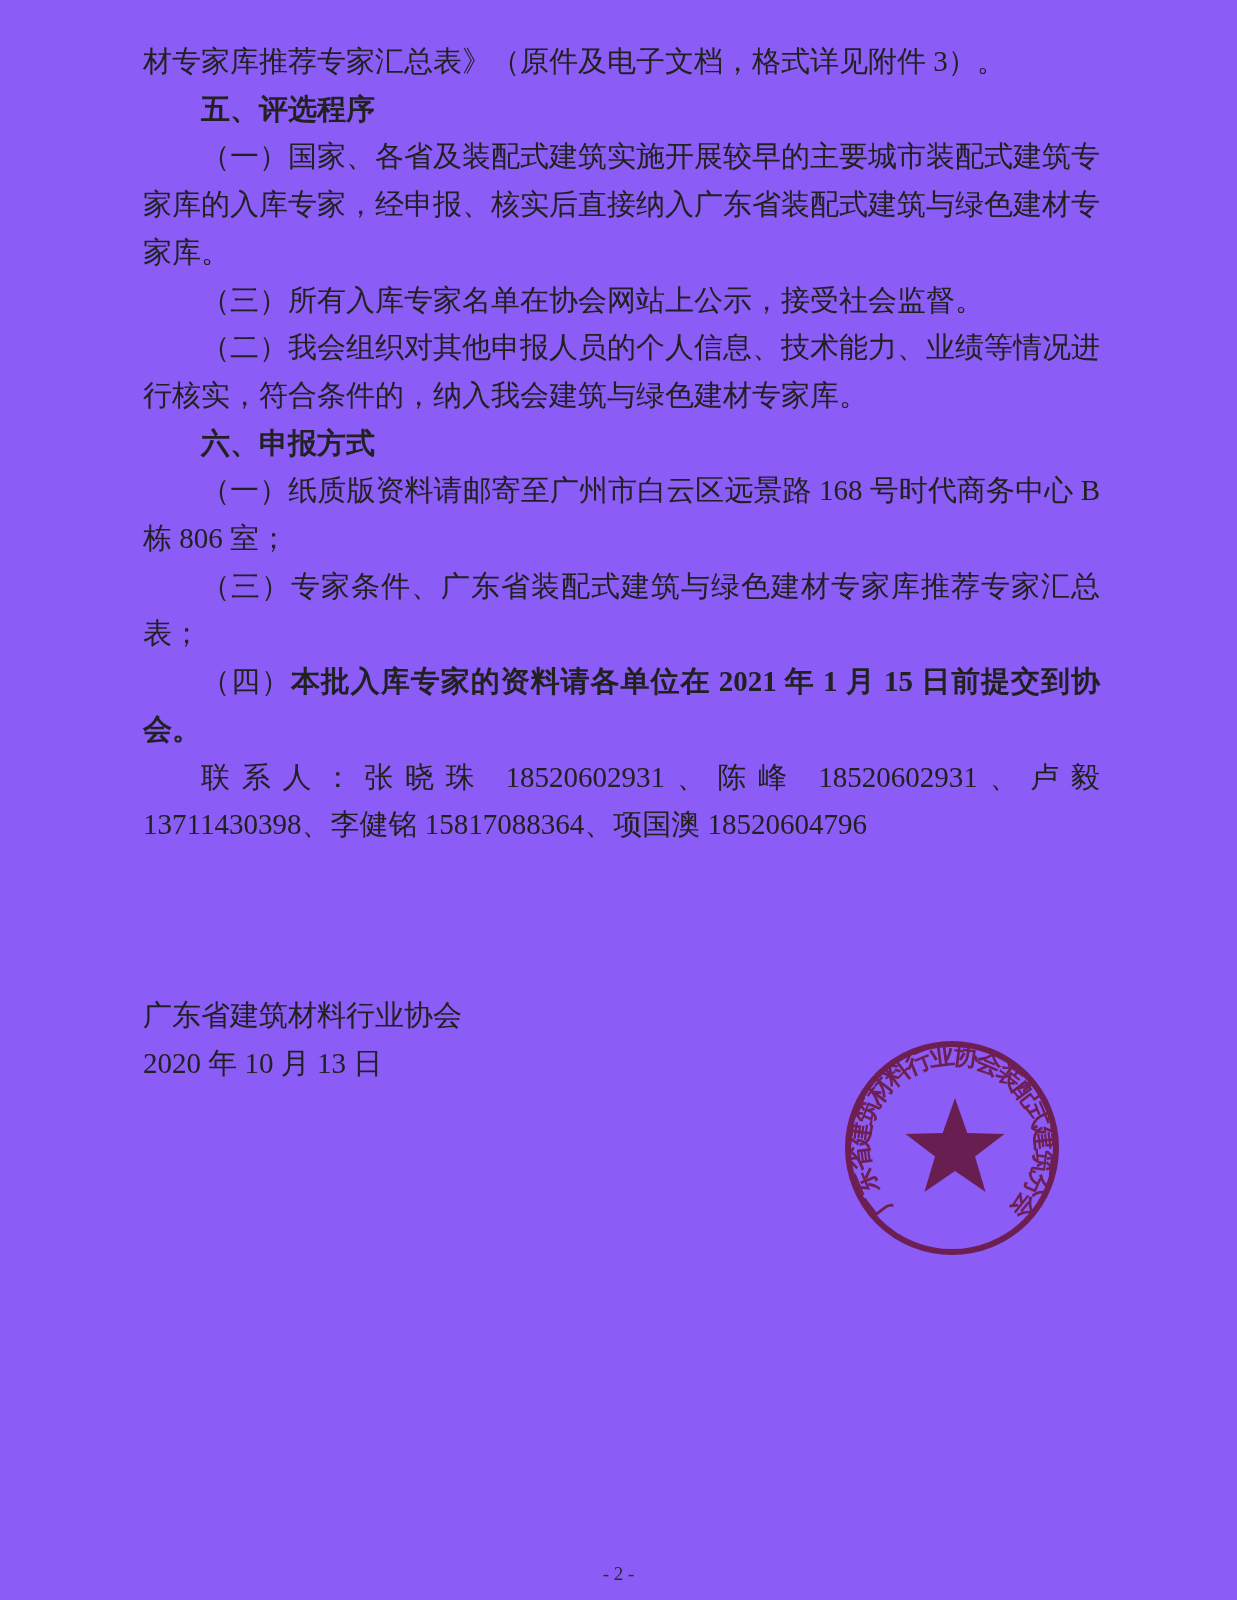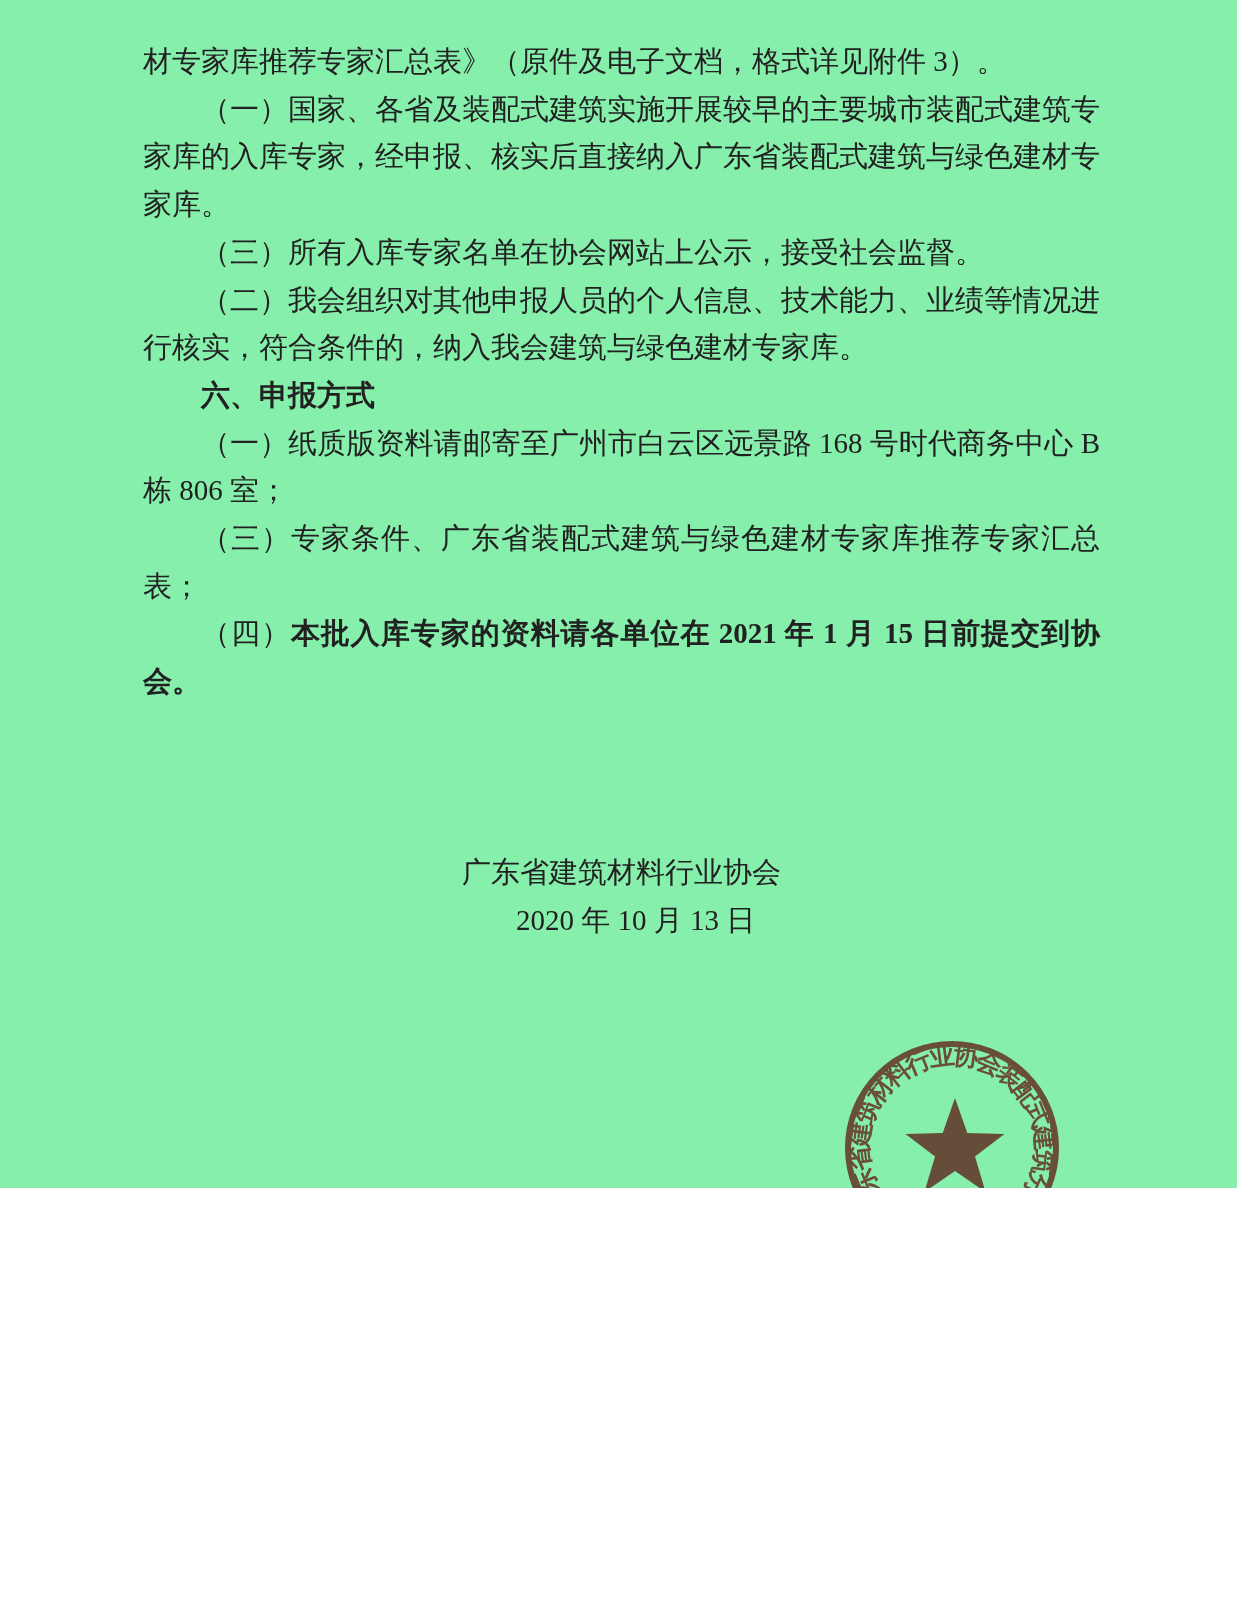--- a/index.html
+++ b/index.html
@@ -10,8 +10,8 @@
   .page {
     position: relative;
     width: 1237px;
-    height: 1188px;
-    background: #86efac;
+    height: 1600px;
+    background: #8b5cf6;
     overflow: hidden;
     font-family: "Liberation Serif", "DejaVu Serif", serif;
     color: #212121;

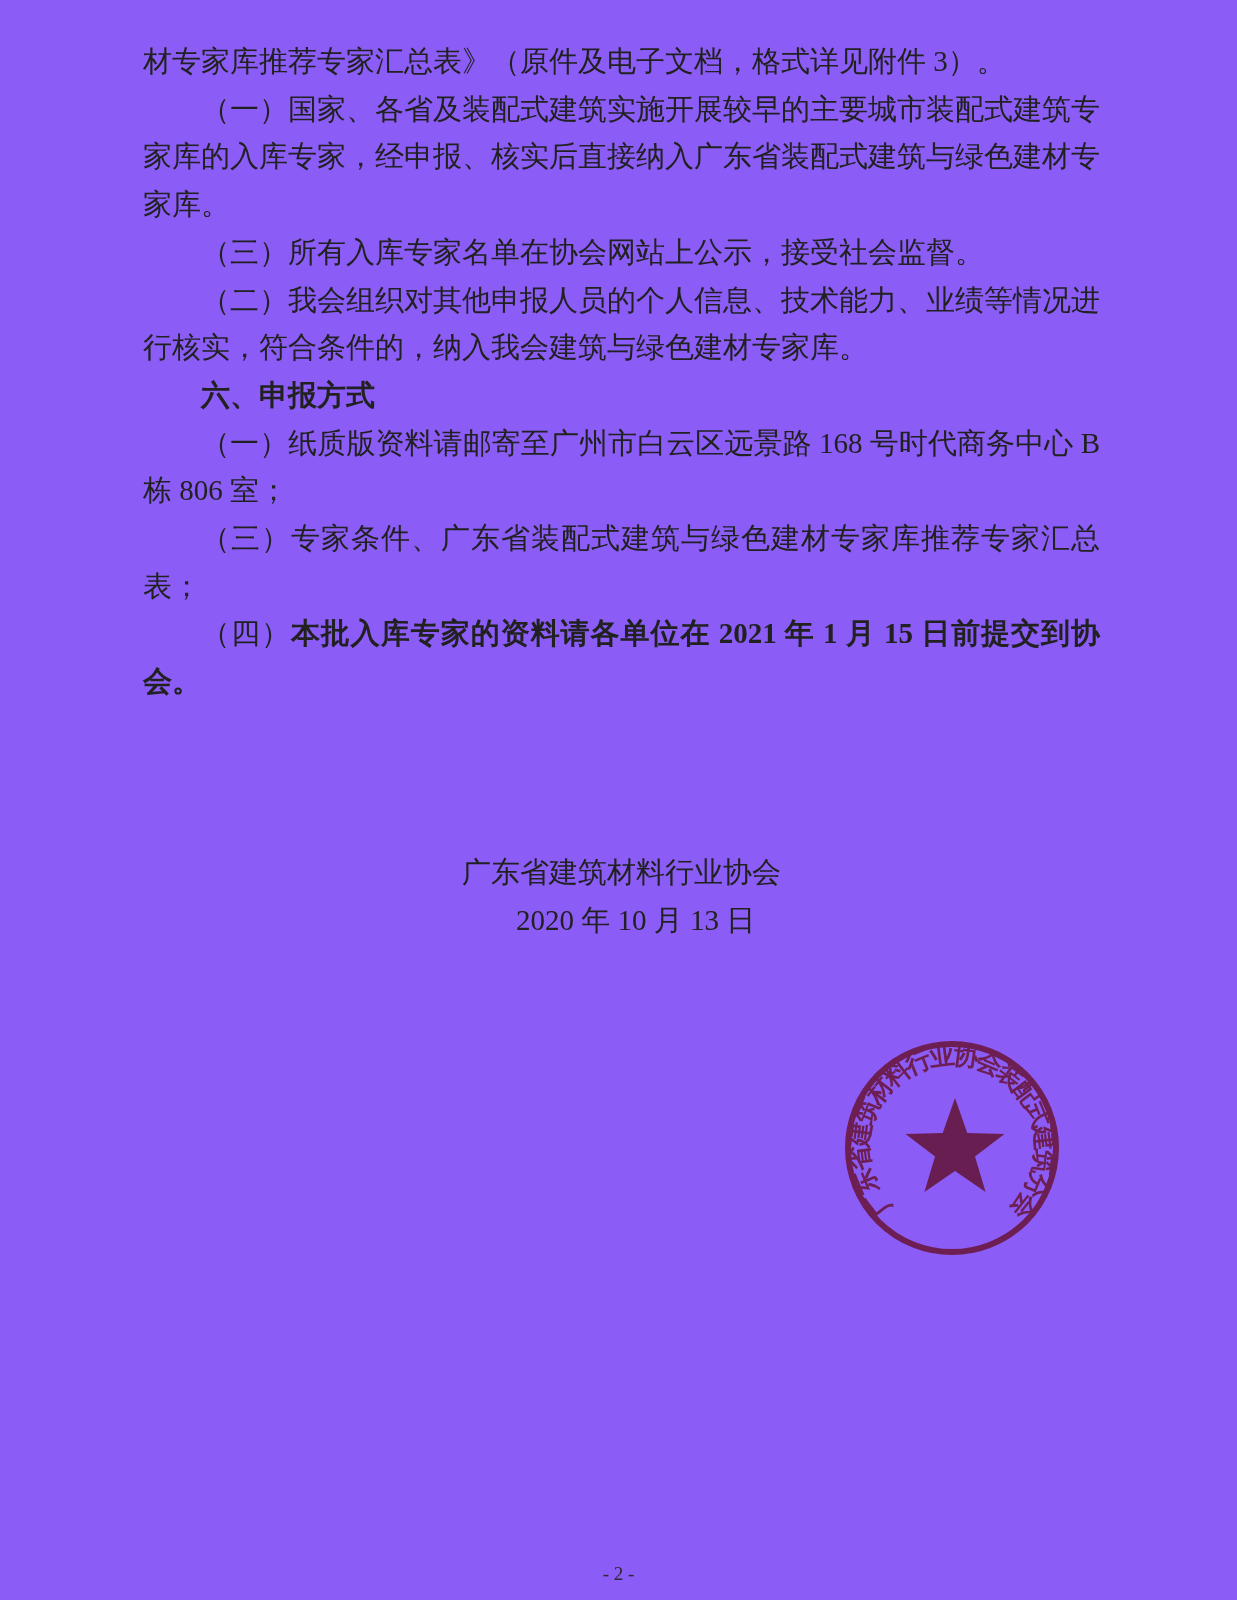--- a/index.html
+++ b/index.html
@@ -82,6 +82,7 @@
 
   <div class="content">
     <p class="no-indent">材专家库推荐专家汇总表》（原件及电子文档，格式详见附件 3）。</p>
+    <p class="heading">五、评选程序</p>
     <p>（一）国家、各省及装配式建筑实施开展较早的主要城市装配式建筑专家库的入库专家，经申报、核实后直接纳入广东省装配式建筑与绿色建材专家库。</p>
     <p>（三）所有入库专家名单在协会网站上公示，接受社会监督。</p>
     <p>（二）我会组织对其他申报人员的个人信息、技术能力、业绩等情况进行核实，符合条件的，纳入我会建筑与绿色建材专家库。</p>

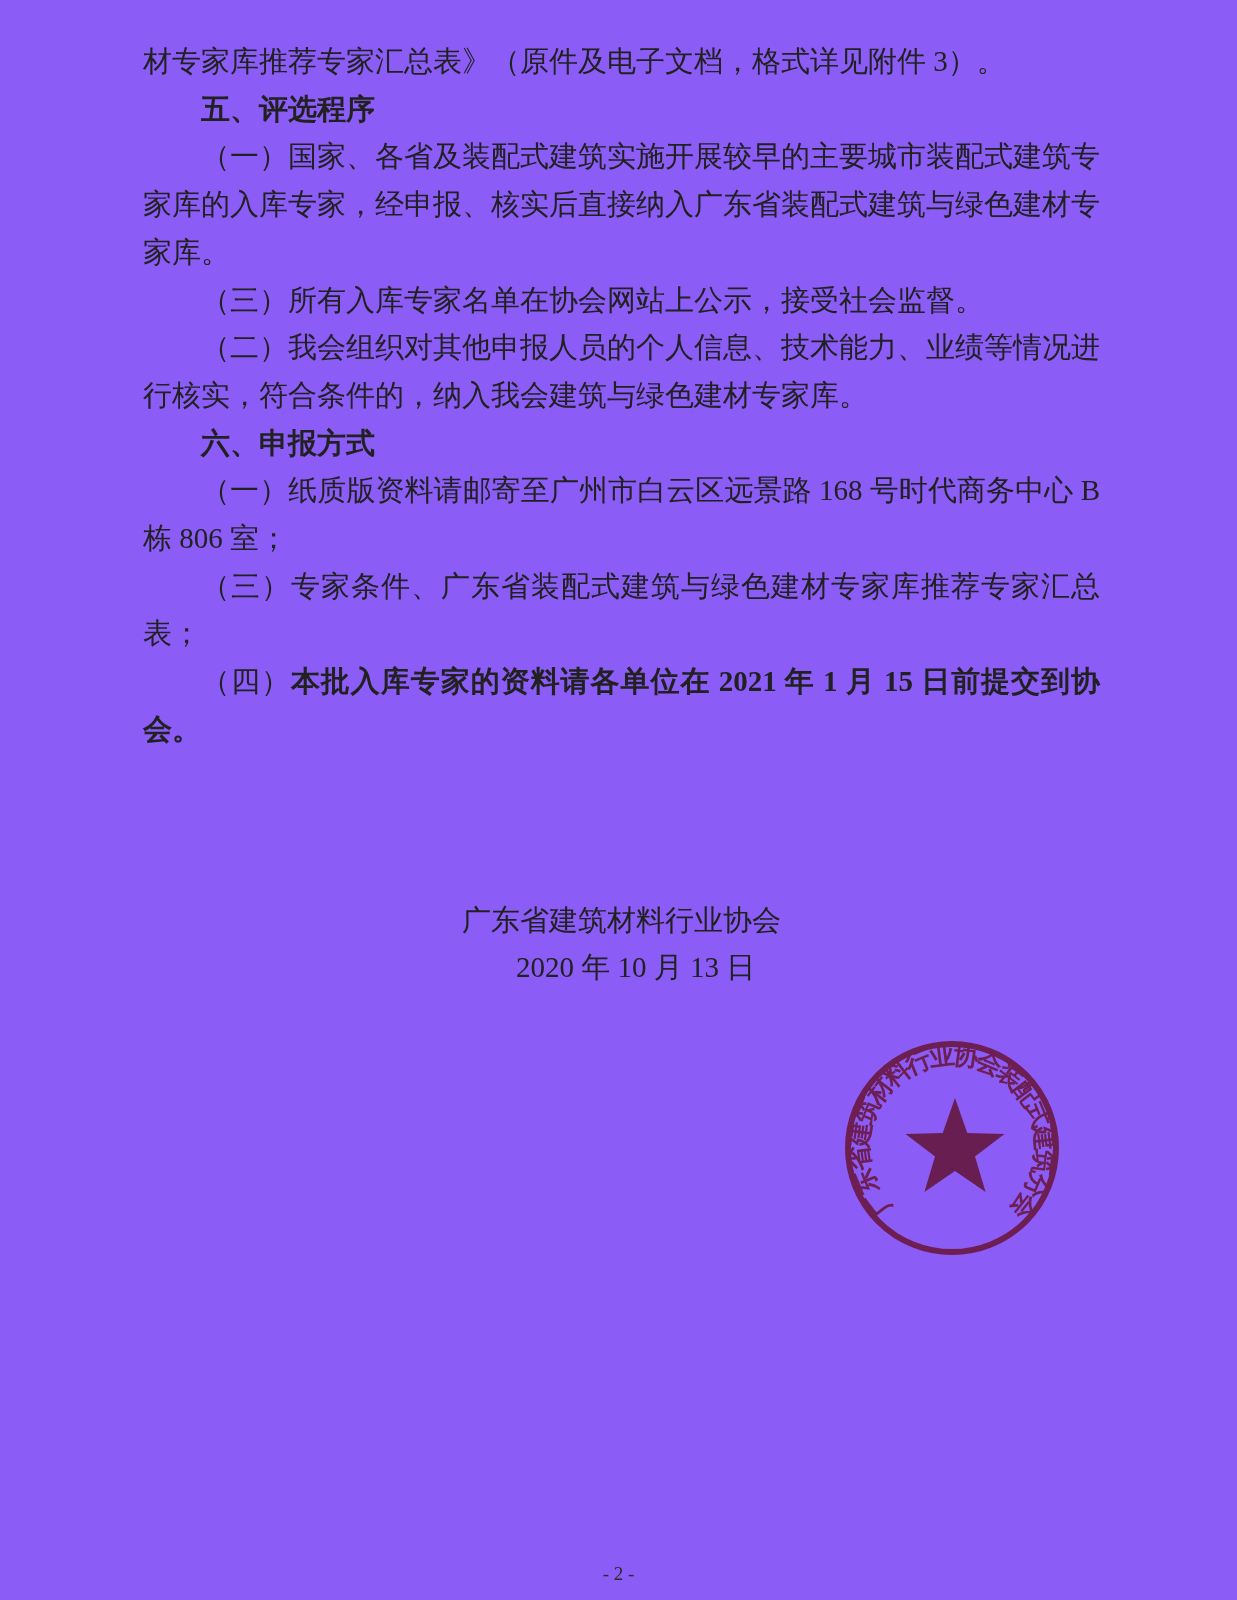--- a/index.html
+++ b/index.html
@@ -90,6 +90,7 @@
     <p>（一）纸质版资料请邮寄至广州市白云区远景路 168 号时代商务中心 B 栋 806 室；</p>
     <p>（三）专家条件、广东省装配式建筑与绿色建材专家库推荐专家汇总表；</p>
     <p><span>（四）</span><span class="bold">本批入库专家的资料请各单位在 2021 年 1 月 15 日前提交到协会。</span></p>
+    <p>联系人：张晓珠 18520602931、陈峰 18520602931、卢毅 13711430398、李健铭 15817088364、项国澳 18520604796</p>
     <div class="blank-line"></div>
     <div class="blank-line"></div>
     <div class="blank-line"></div>

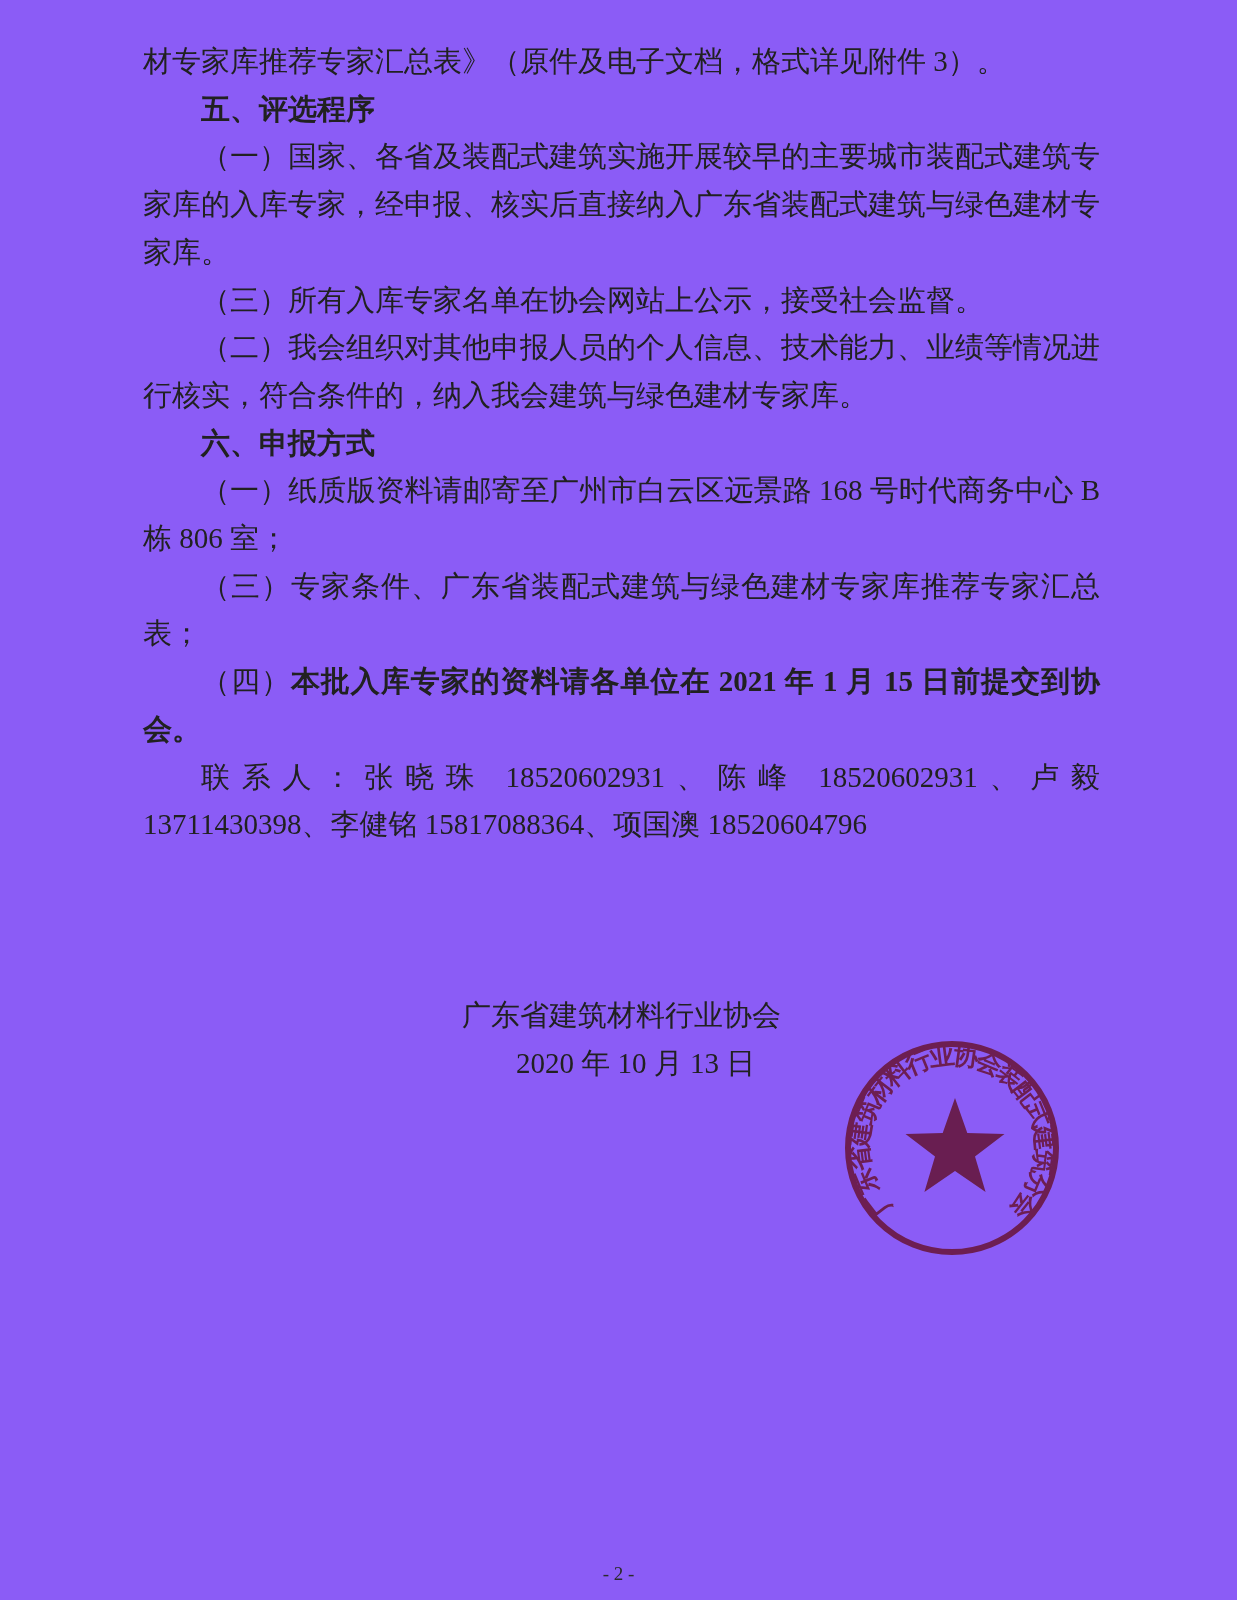--- a/index.html
+++ b/index.html
@@ -43,7 +43,7 @@
   }
   .sig-line {
     text-indent: 0 !important;
-    text-align: center;
+    text-align: left;
   }
   .sig-date {
     margin-right: -28px !important;

